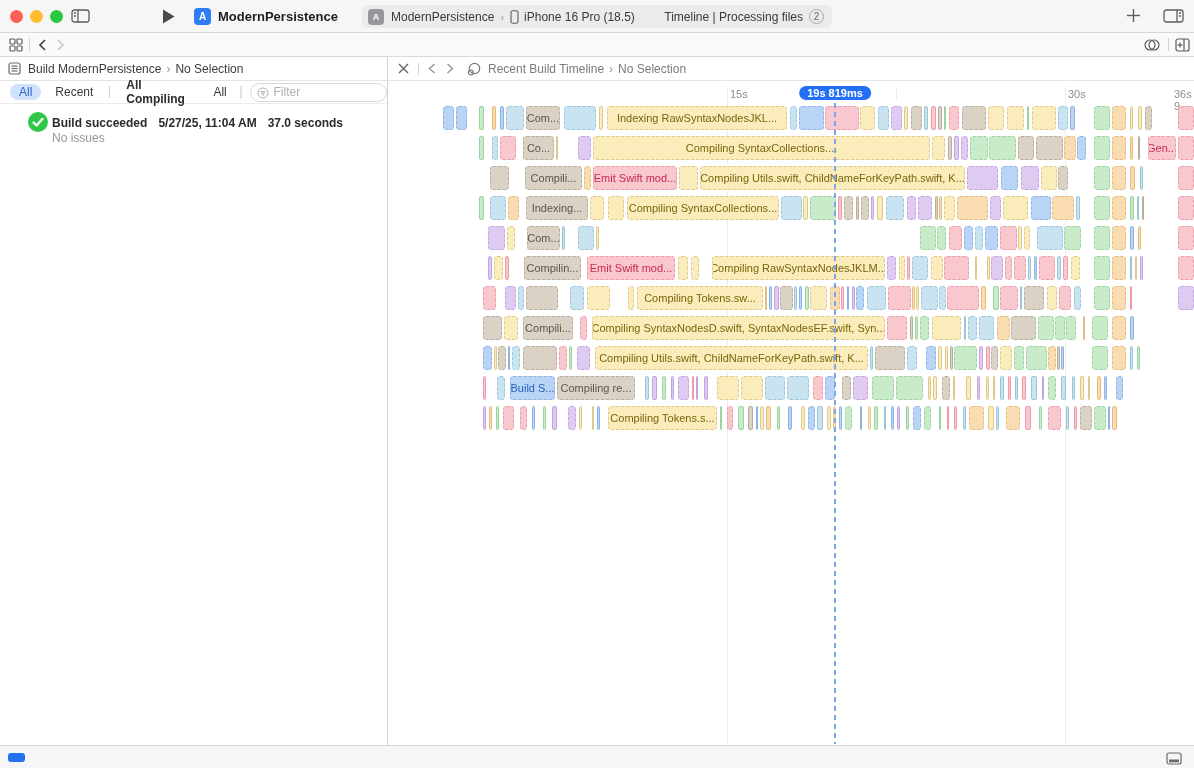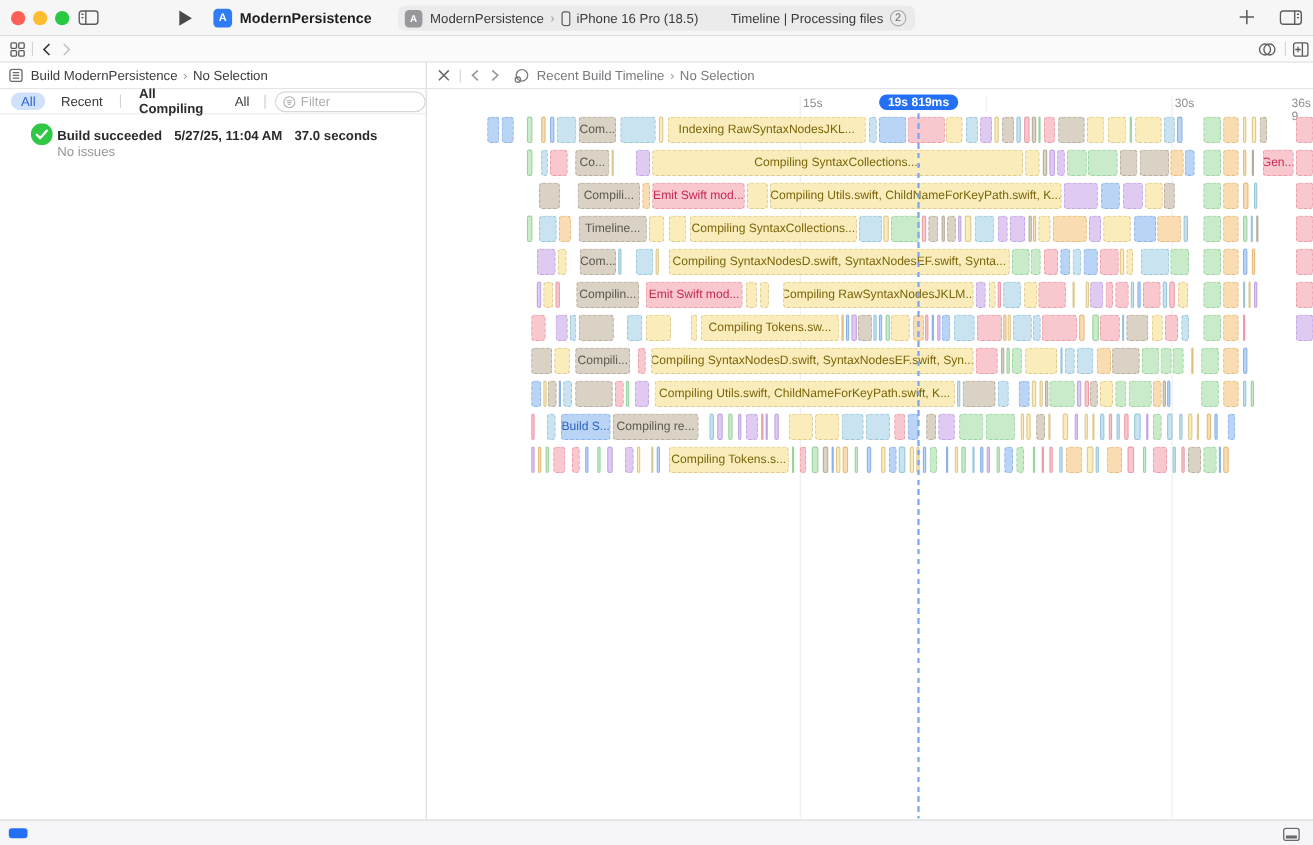--- a/index.html
+++ b/index.html
@@ -368,7 +368,7 @@
         <div class="seg" style="left: 102px; width: 16.2859px; background: rgb(201, 227, 240); border-color: rgb(154, 198, 220); color: rgb(47, 110, 142);"></div>
         <div class="seg" style="left: 119.759px; width: 11.2101px; background: rgb(249, 220, 178); border-color: rgb(229, 188, 124); color: rgb(138, 94, 20);"></div>
         <div class="seg" style="left: 138px; width: 62px; background: rgb(217, 210, 197); border-color: rgb(184, 173, 155); color: rgb(91, 86, 78);">
-          <span>Timeline...</span>
+          <span>Indexing...</span>
         </div>
         <div class="seg" style="left: 202px; width: 14px; background: rgb(251, 237, 187); border-color: rgb(222, 200, 143); color: rgb(122, 101, 10);"></div>
         <div class="seg" style="left: 220px; width: 16px; background: rgb(251, 237, 187); border-color: rgb(222, 200, 143); color: rgb(122, 101, 10);"></div>

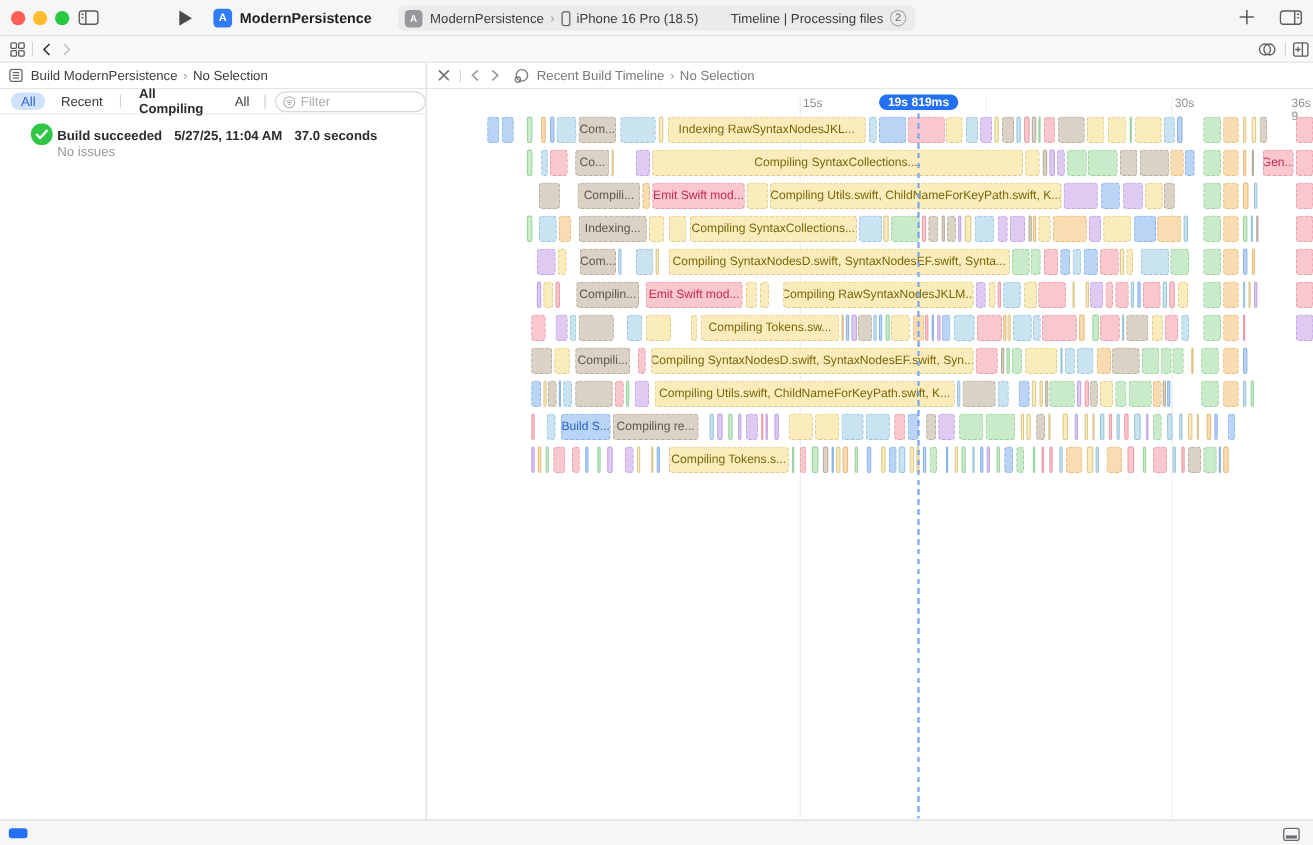--- a/index.html
+++ b/index.html
@@ -412,9 +412,6 @@
         <div class="seg sm" style="left: 174px; width: 2.78386px; background: rgb(201, 227, 240); border-color: rgb(154, 198, 220); color: rgb(47, 110, 142);"></div>
         <div class="seg" style="left: 190px; width: 16px; background: rgb(201, 227, 240); border-color: rgb(154, 198, 220); color: rgb(47, 110, 142);"></div>
         <div class="seg sm" style="left: 208px; width: 2.50105px; background: rgb(251, 237, 187); border-color: rgb(222, 200, 143); color: rgb(122, 101, 10);"></div>
-        <div class="seg" style="left: 220px; width: 310px; background: rgb(251, 237, 187); border-color: rgb(222, 200, 143); color: rgb(122, 101, 10);">
-          <span>Compiling SyntaxNodesD.swift, SyntaxNodesEF.swift, Synta...</span>
-        </div>
         <div class="seg" style="left: 532px; width: 15.6358px; background: rgb(201, 235, 201); border-color: rgb(154, 212, 158); color: rgb(63, 122, 69);"></div>
         <div class="seg" style="left: 549.129px; width: 9.28215px; background: rgb(201, 235, 201); border-color: rgb(154, 212, 158); color: rgb(63, 122, 69);"></div>
         <div class="seg" style="left: 561.02px; width: 12.5577px; background: rgb(249, 200, 207); border-color: rgb(236, 156, 168); color: rgb(198, 42, 78);"></div>

